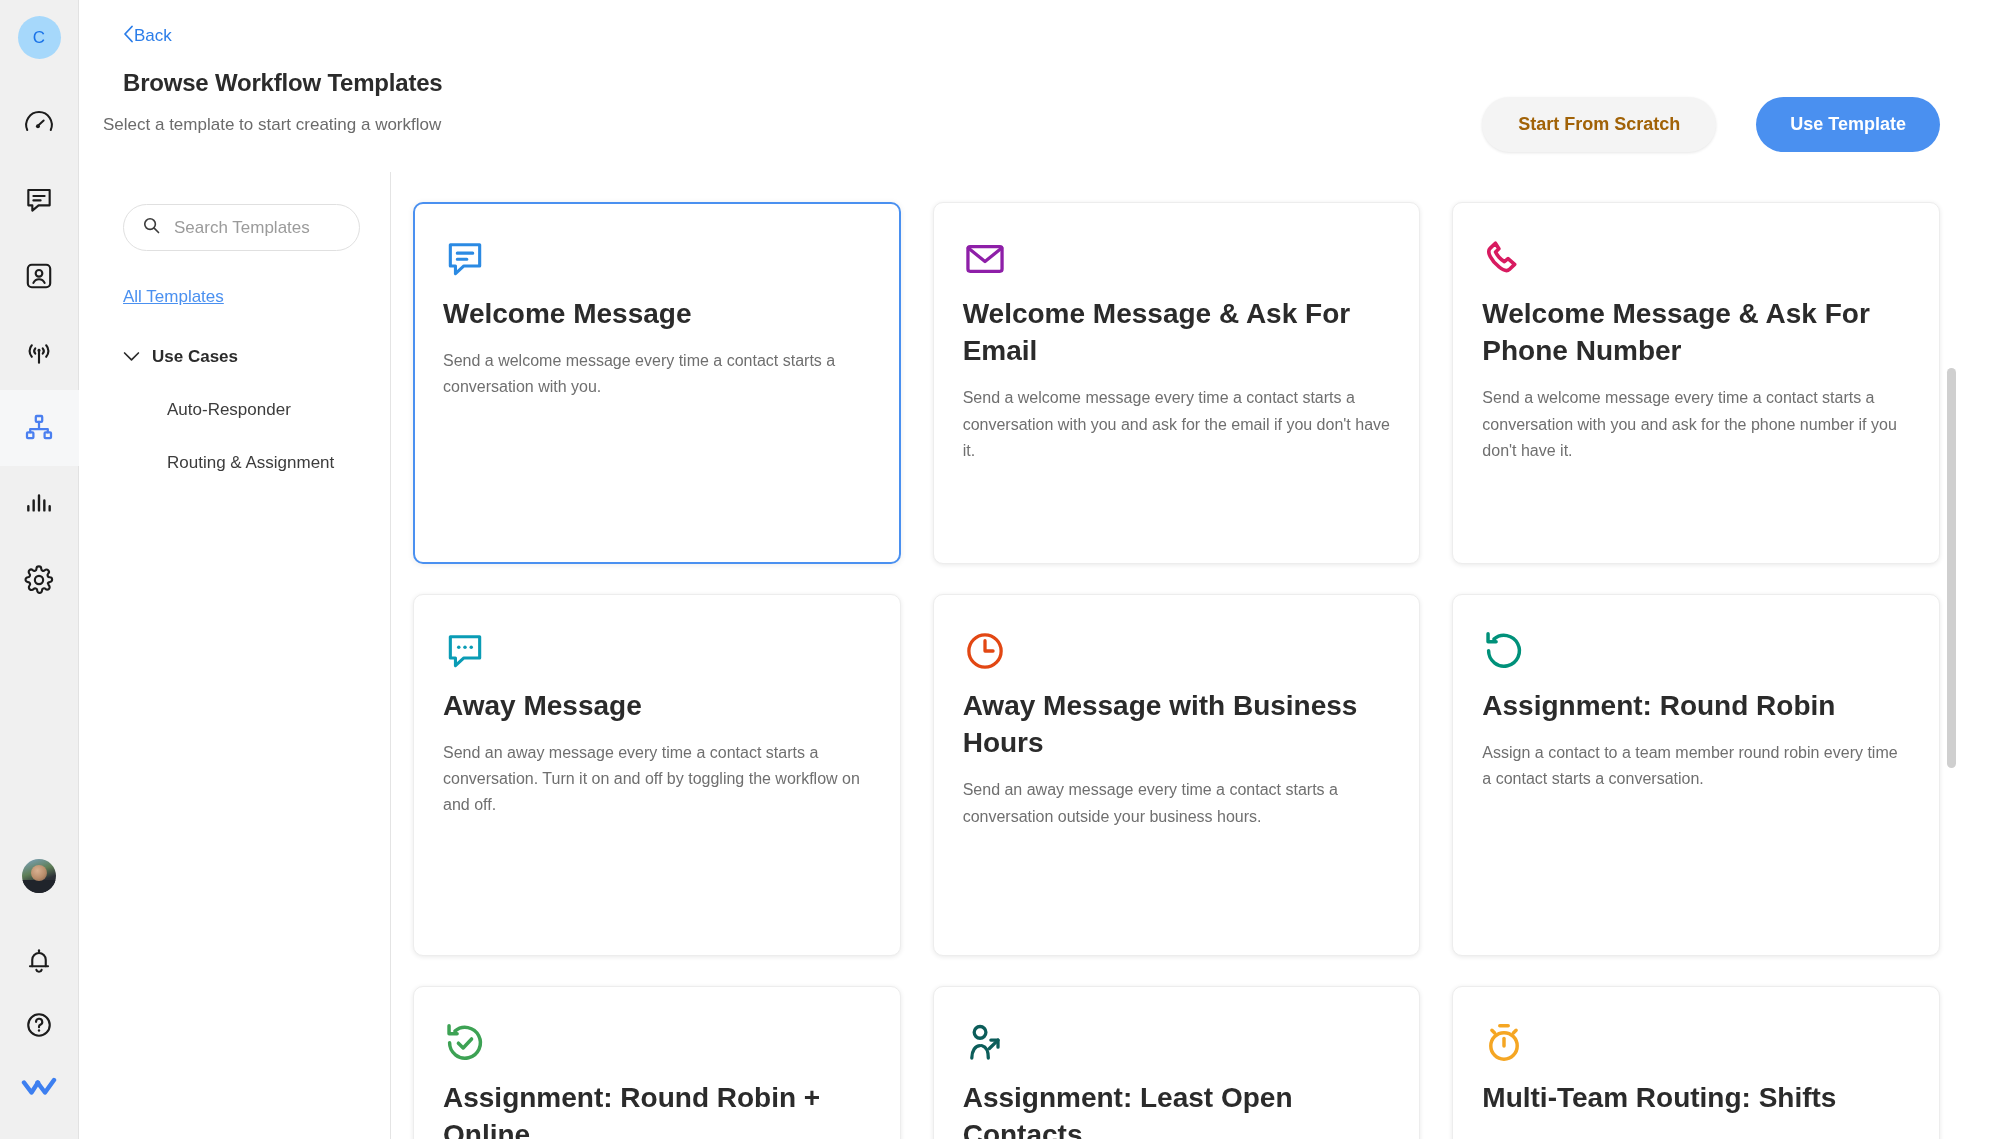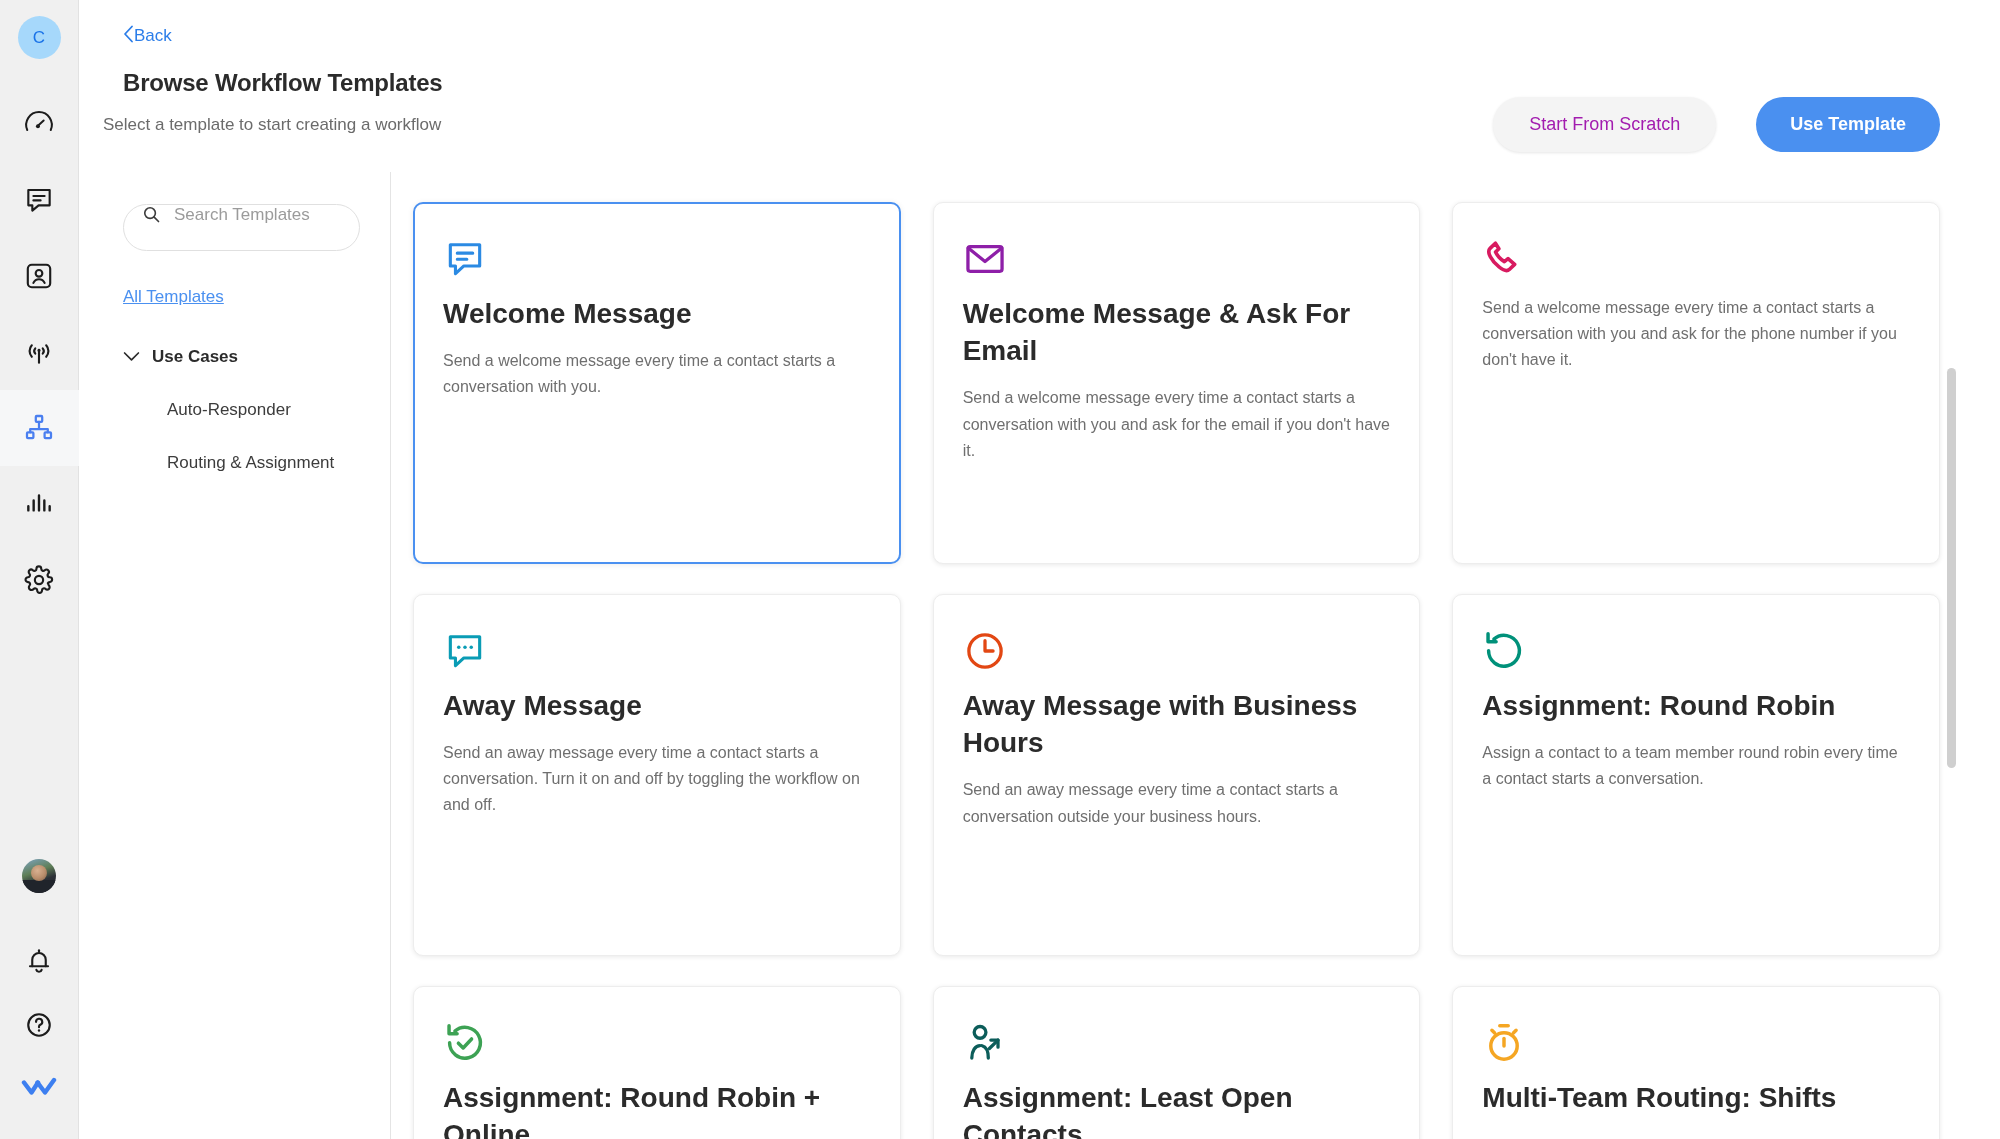--- a/index.html
+++ b/index.html
@@ -155,8 +155,8 @@
   }
   .btn-ghost {
     background: #f4f4f4;
-    color: #a21caf;
-    font-weight: normal;
+    color: #a16207;
+    font-weight: bold;
     padding: 17px 36px;
     box-shadow: 0 1px 3px rgba(0,0,0,0.10);
   }

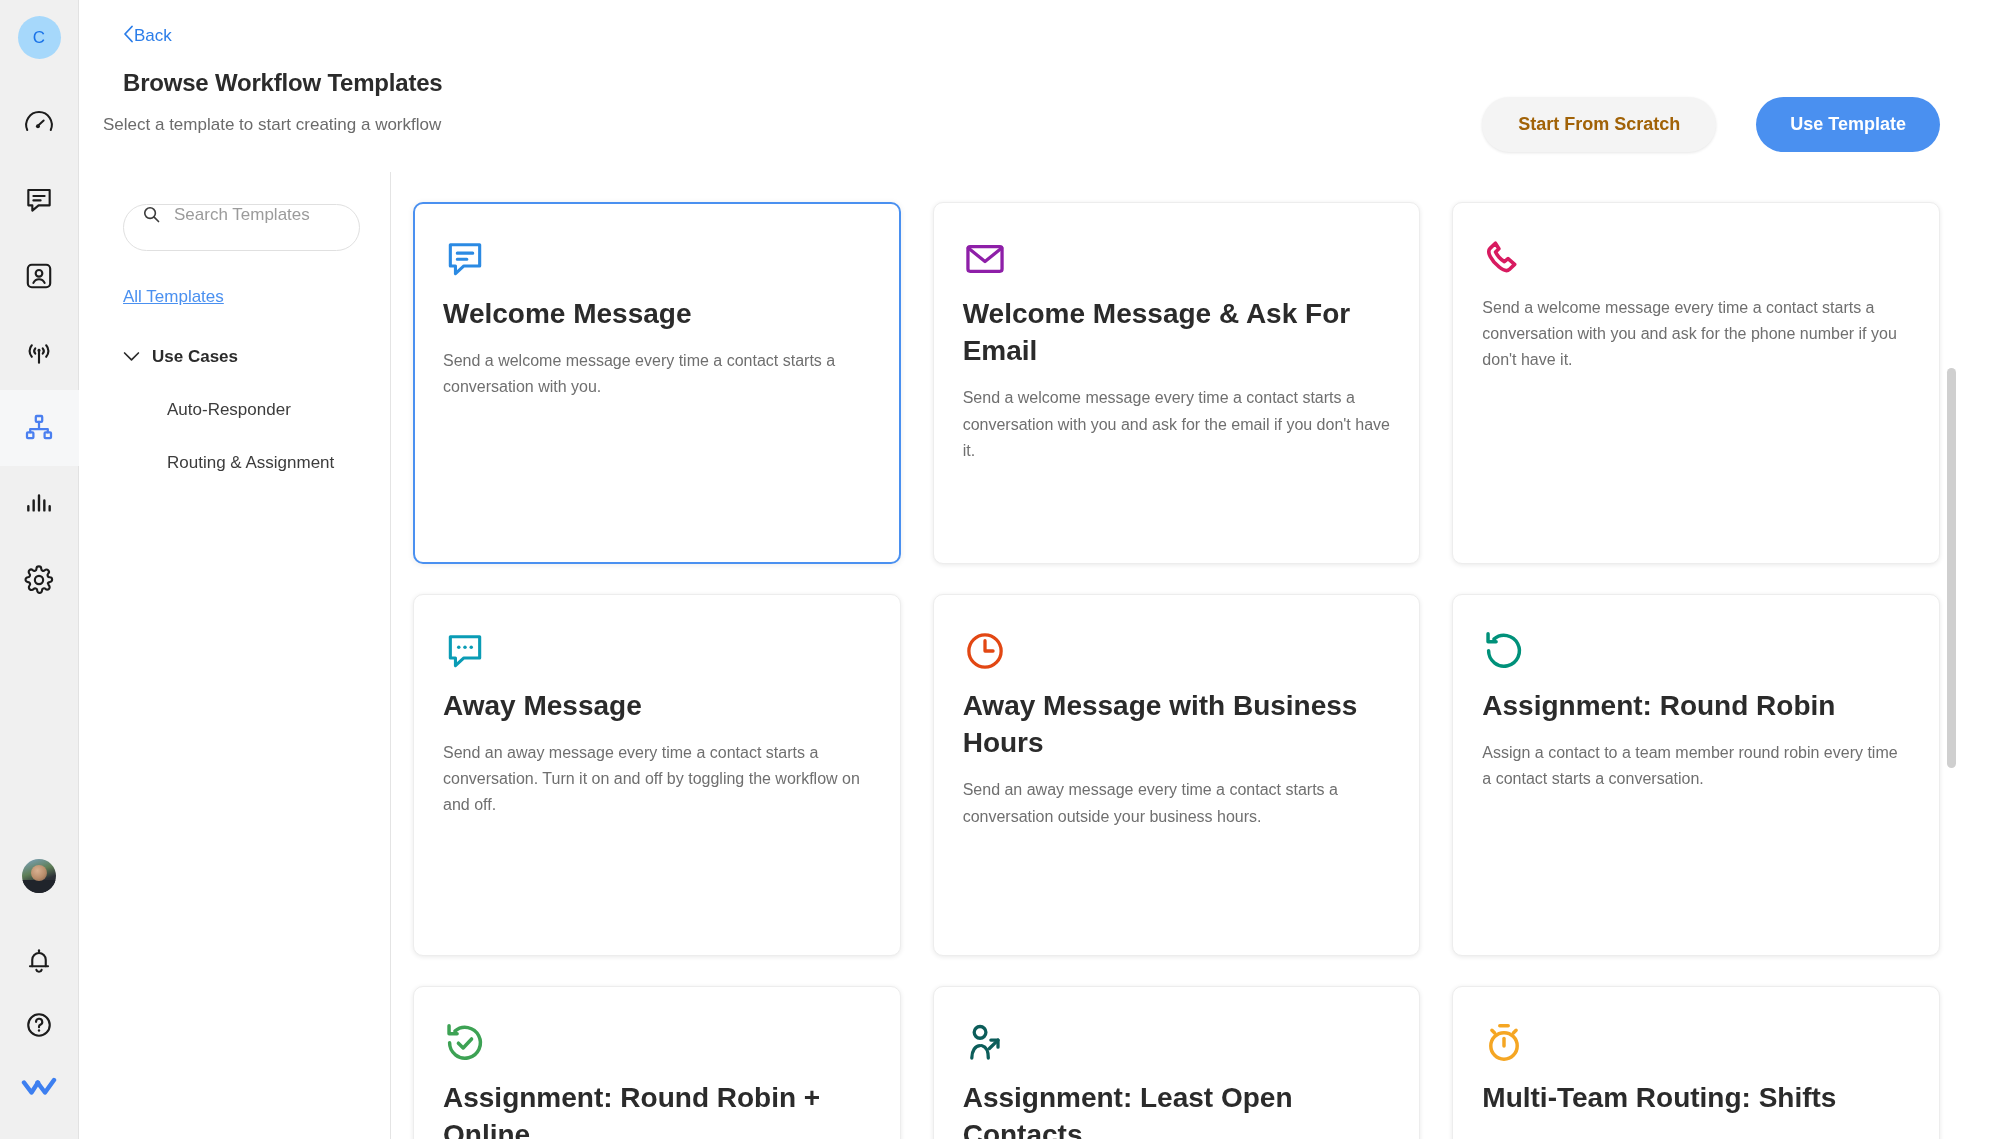--- a/index.html
+++ b/index.html
@@ -188,7 +188,7 @@
     border: 1px solid #e0e0e0;
     border-radius: 24px;
     display: flex;
-    align-items: flex-start;
+    align-items: center;
     padding: 0 12px 0 18px;
     background: #fff;
   }

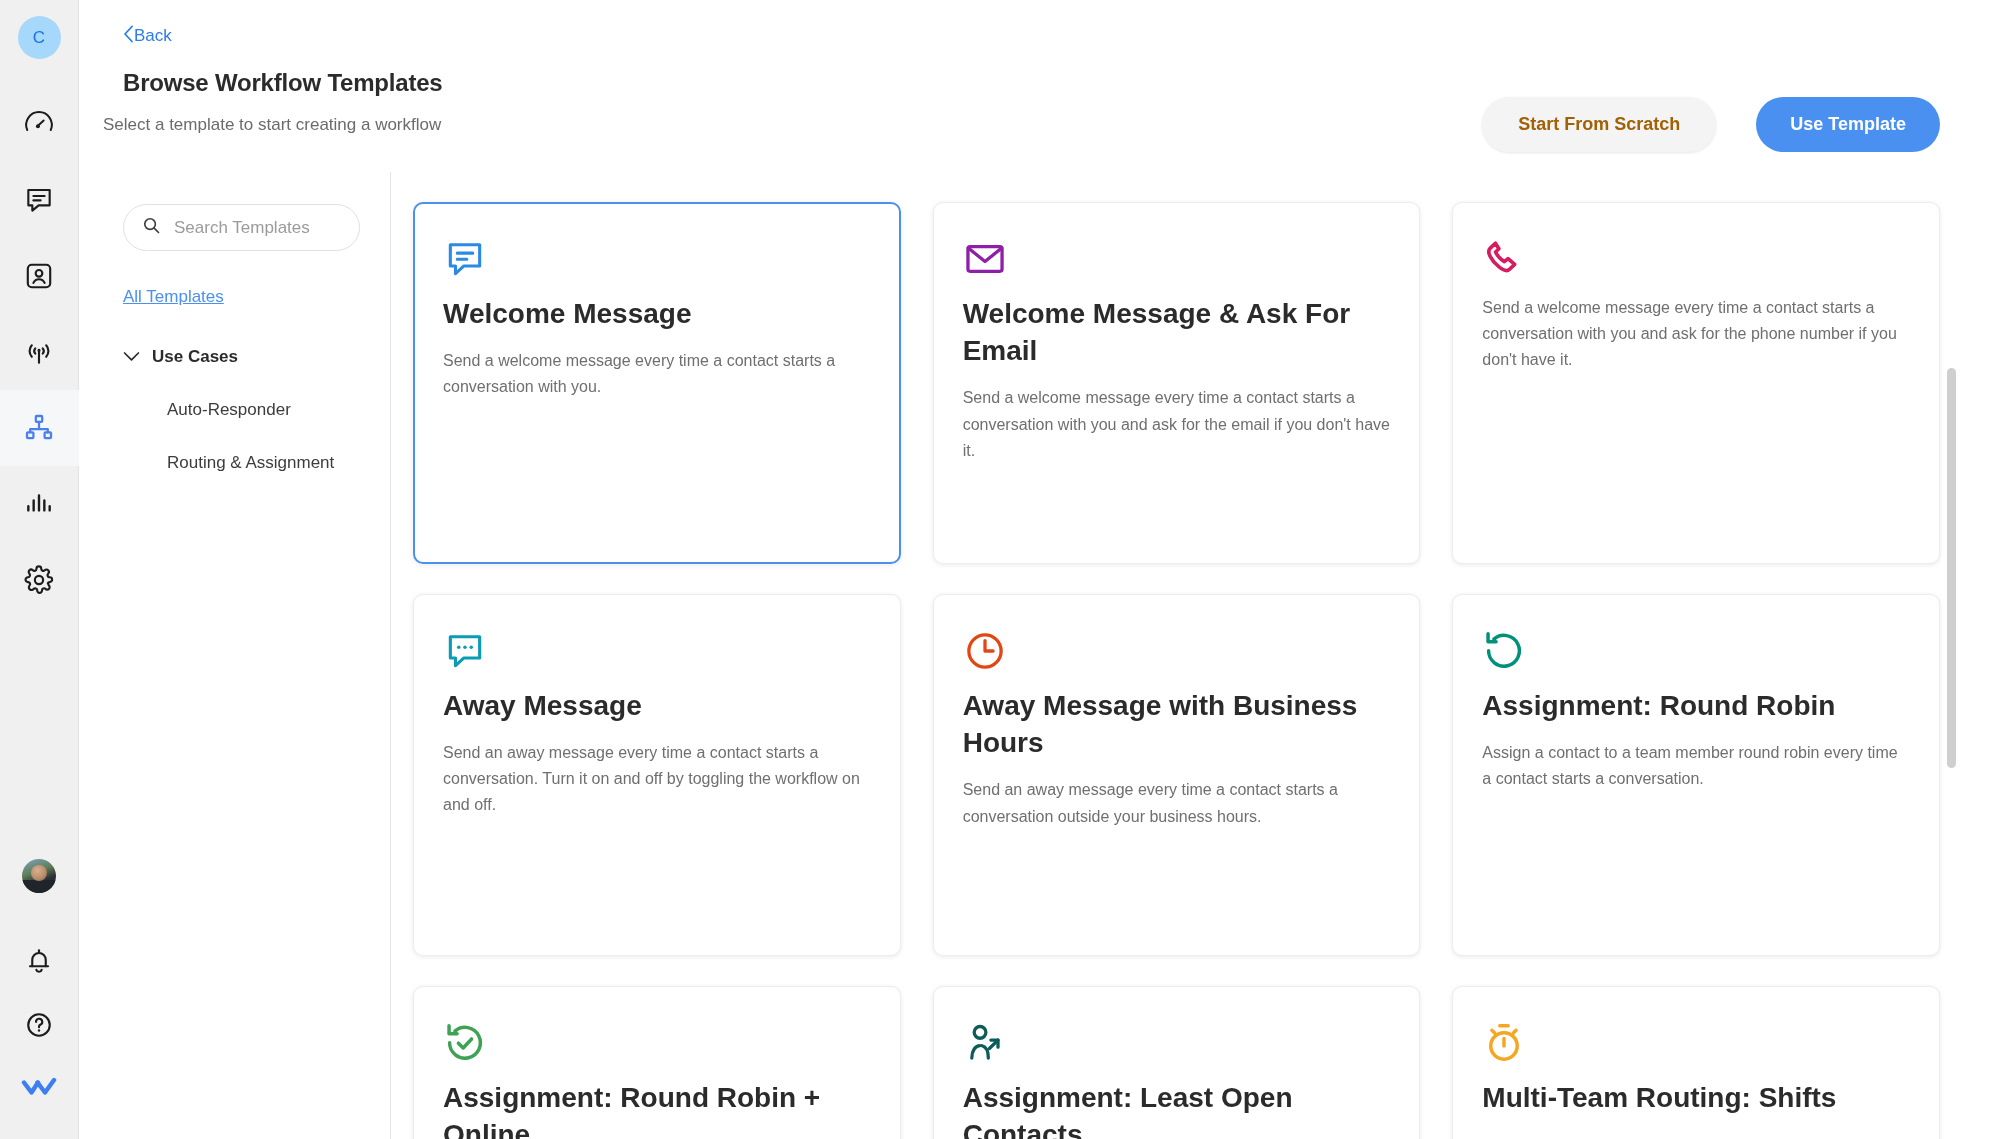--- a/index.html
+++ b/index.html
@@ -493,6 +493,7 @@
                 <path d="M7.3 3.4 4.4 6.2c-.9.9-.9 2.6.2 4.6 1.1 2.1 2.8 4 4.7 5.5 2.1 1.7 4.3 2.6 5.6 1.4l2.9-2.8-3.6-3.1-2 1.6c-1-.6-2-1.4-2.9-2.4-.9-1-1.5-1.9-1.9-2.8l1.8-1.8z"></path>
               </svg>
             </div>
+            <div class="card-title">Welcome Message &amp; Ask For Phone Number</div>
             <div class="card-desc">Send a welcome message every time a contact starts a conversation with you and ask for the phone number if you don't have it.</div>
           </div>
 

